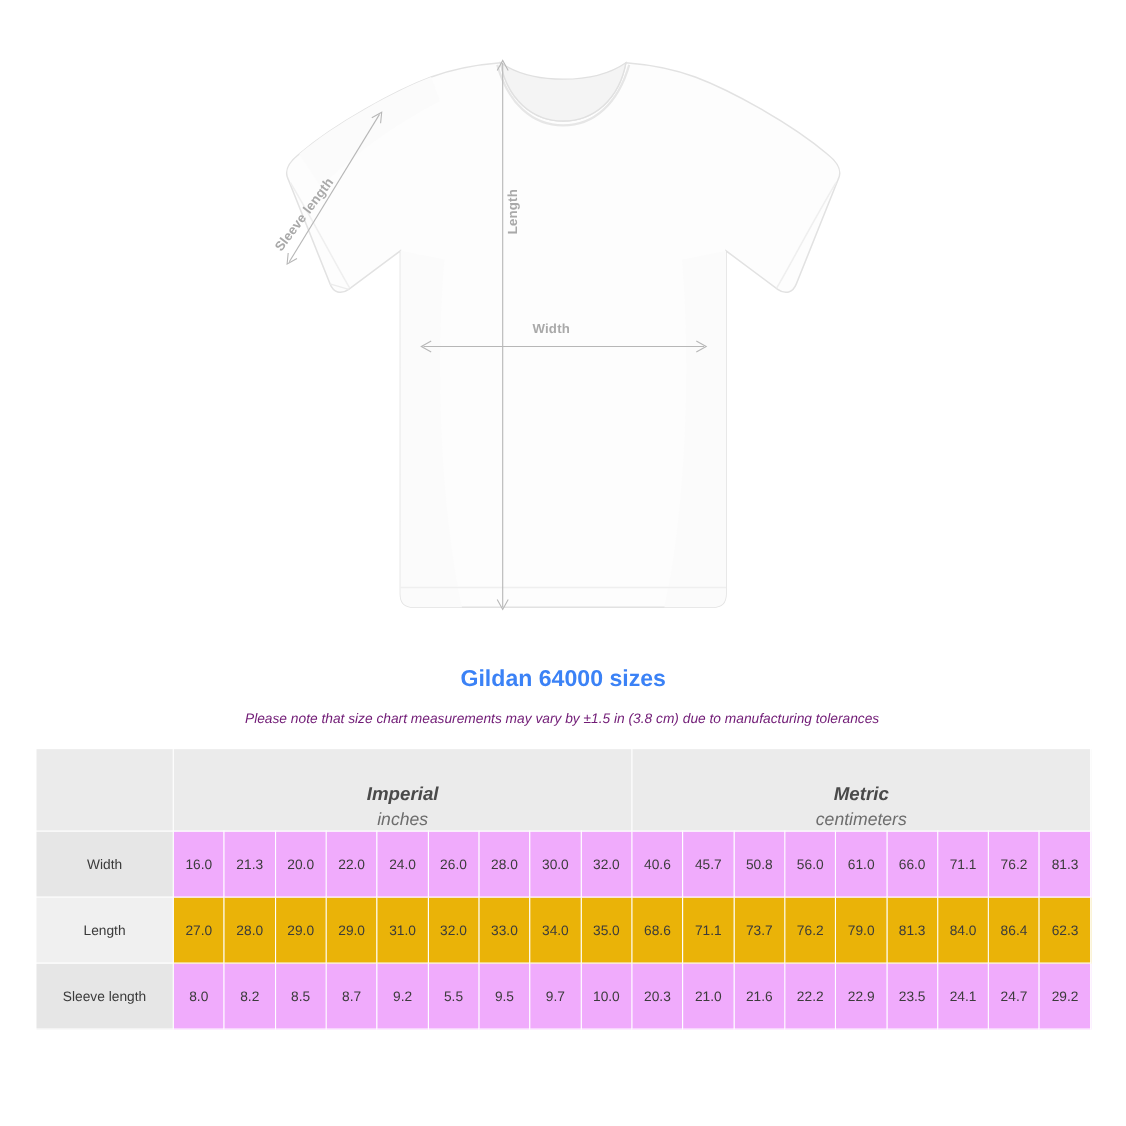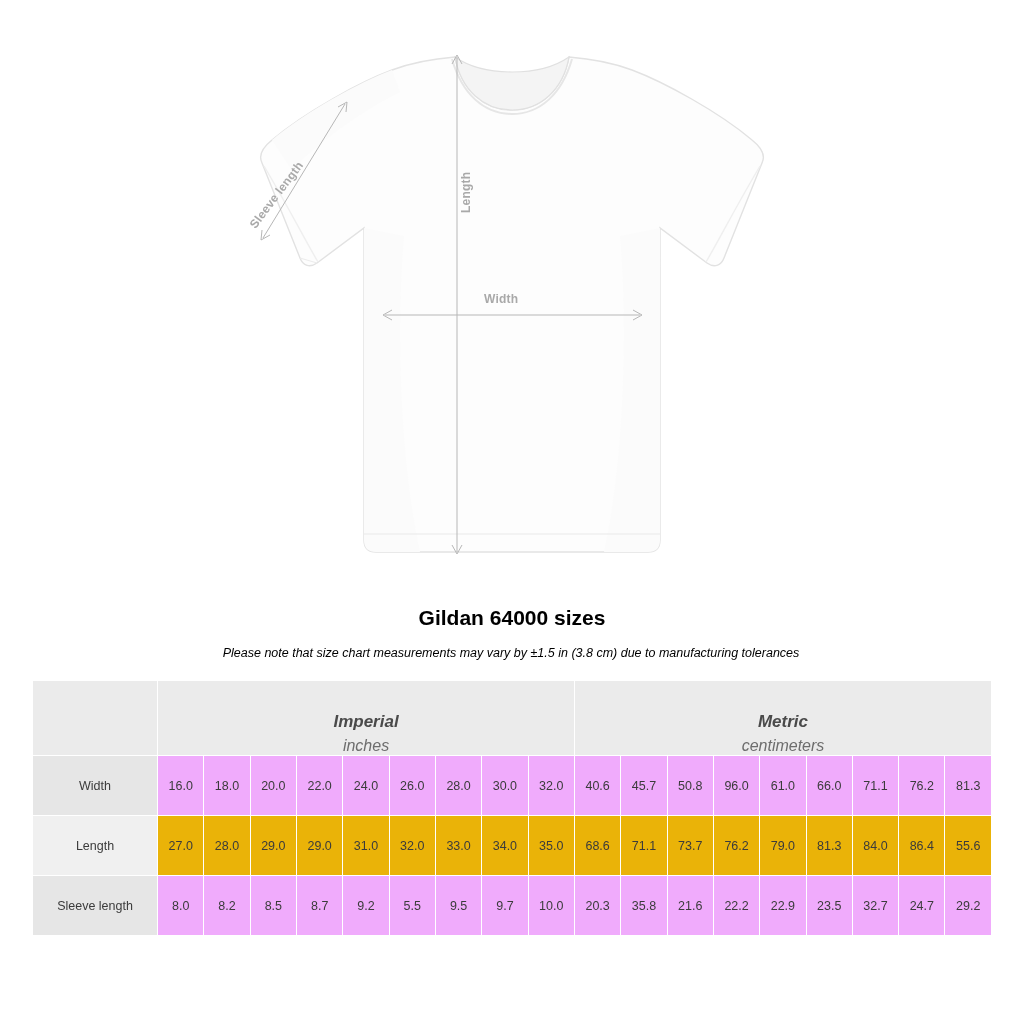--- a/index.html
+++ b/index.html
@@ -58,7 +58,7 @@
   .chart-title {
     font-size: 21px;
     font-weight: bold;
-    color: #000000;
+    color: #3b82f6;
     margin: 16px;
   }
   .chart-note {

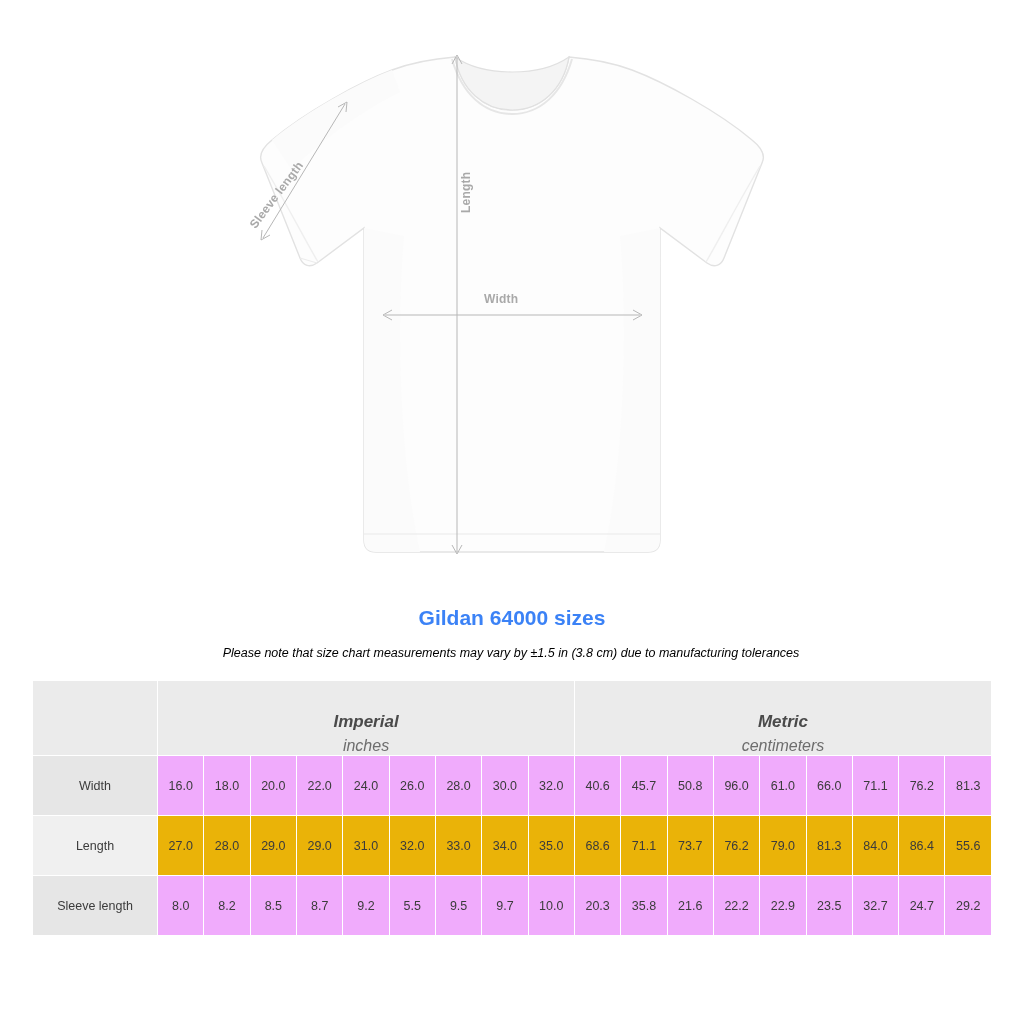--- a/index.html
+++ b/index.html
@@ -64,7 +64,7 @@
   .chart-note {
     font-size: 12.5px;
     font-style: italic;
-    color: #000000;
+    color: #701a75;
     margin: 12px 2px 0 0;
   }
 

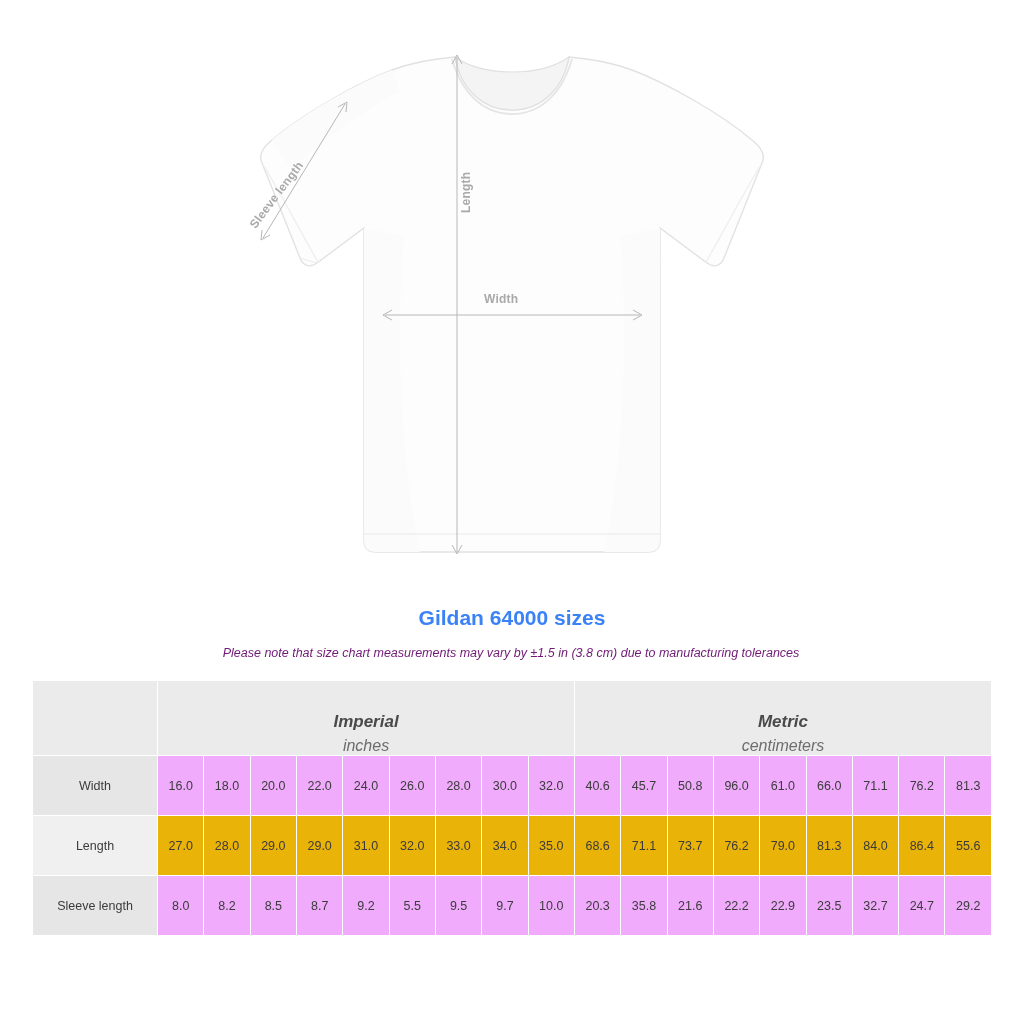--- a/index.html
+++ b/index.html
@@ -243,7 +243,7 @@
       <tr class="band-light">
         <td class="row-head">Width</td>
         <td>16.0</td>
-        <td>18.0</td>
+        <td>21.3</td>
         <td>20.0</td>
         <td>22.0</td>
         <td>24.0</td>

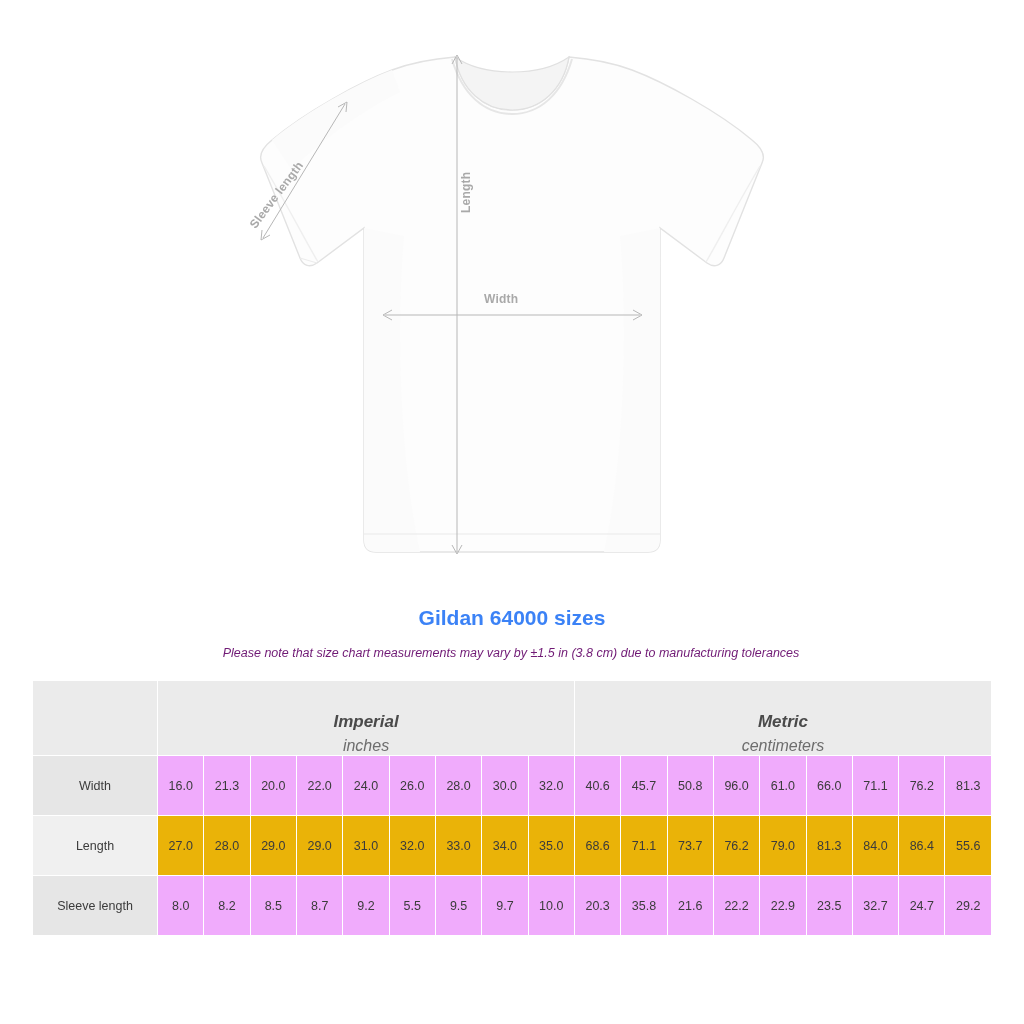--- a/index.html
+++ b/index.html
@@ -254,7 +254,7 @@
         <td>40.6</td>
         <td>45.7</td>
         <td>50.8</td>
-        <td>96.0</td>
+        <td>56.0</td>
         <td>61.0</td>
         <td>66.0</td>
         <td>71.1</td>

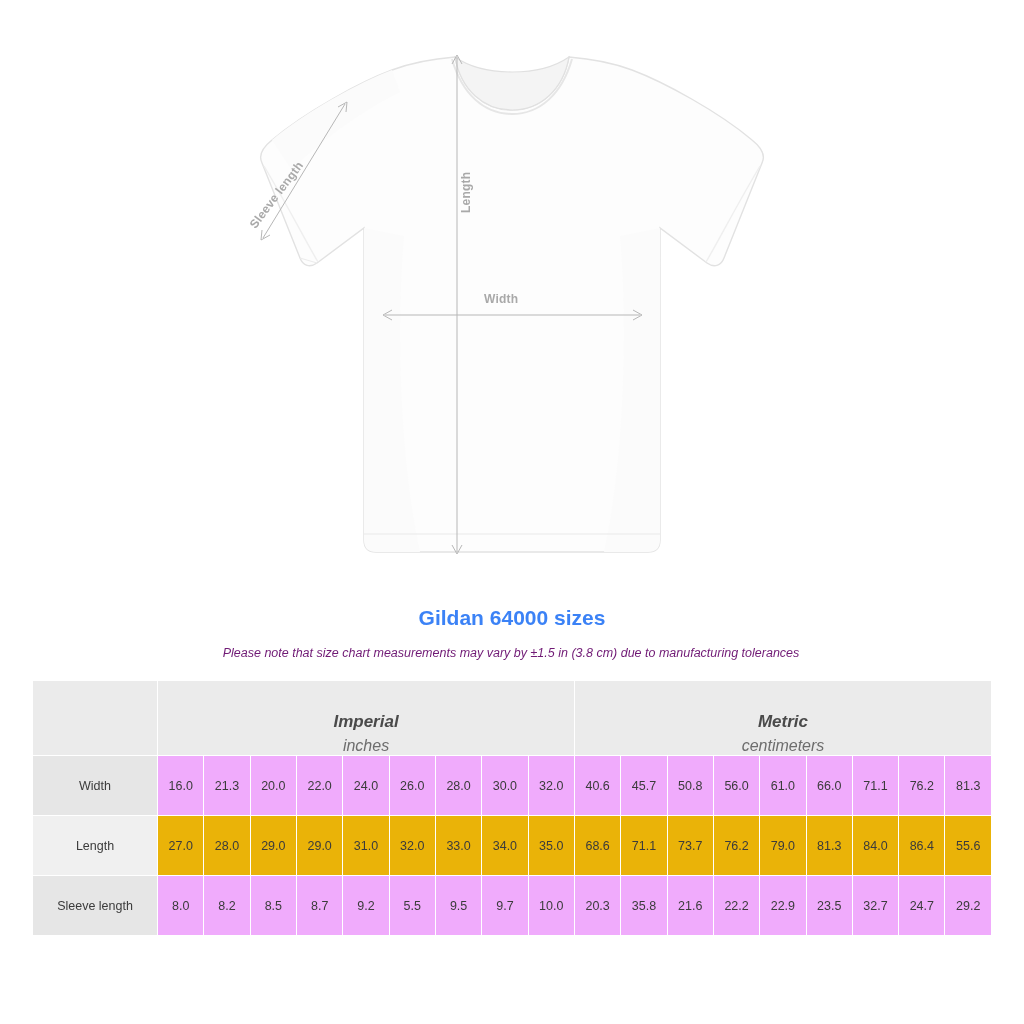--- a/index.html
+++ b/index.html
@@ -281,7 +281,7 @@
         <td>81.3</td>
         <td>84.0</td>
         <td>86.4</td>
-        <td>55.6</td>
+        <td>62.3</td>
       </tr>
 
       <tr class="band-light">

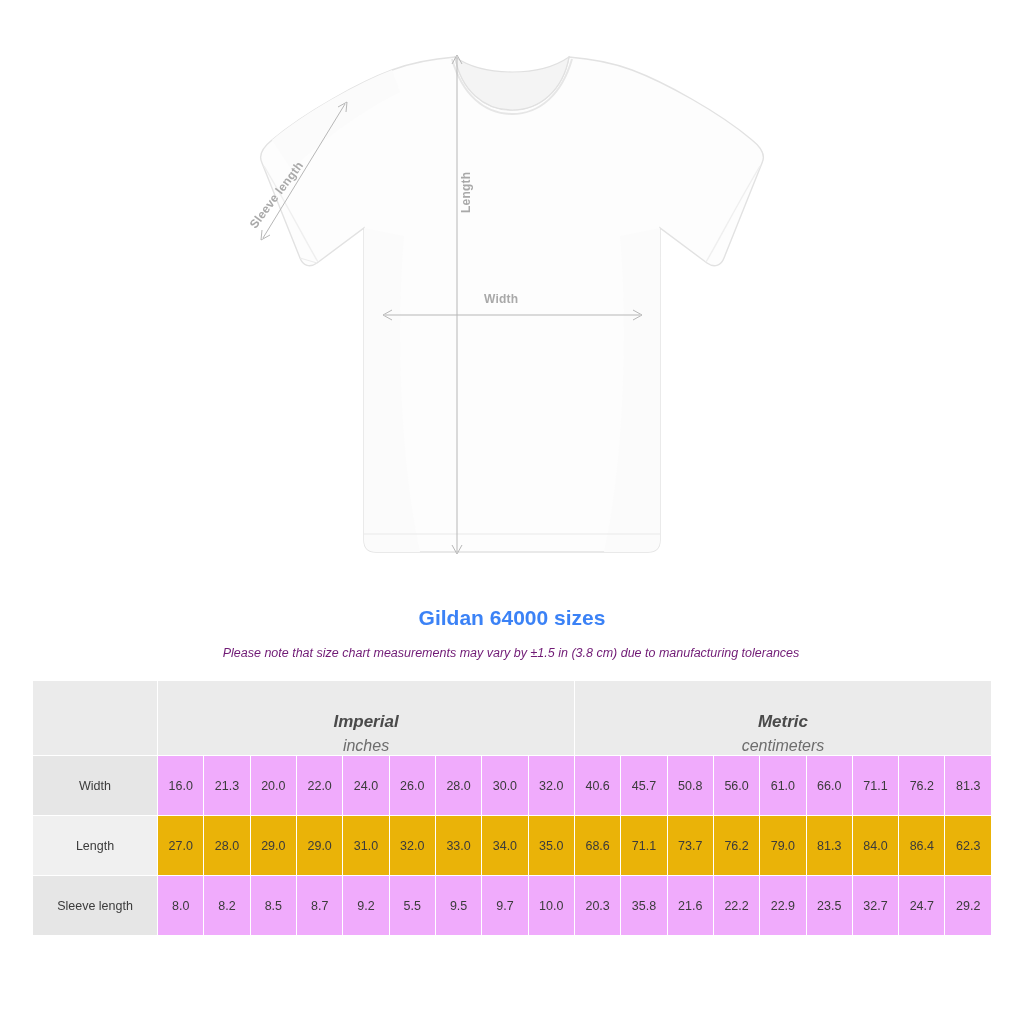--- a/index.html
+++ b/index.html
@@ -296,7 +296,7 @@
         <td>9.7</td>
         <td>10.0</td>
         <td>20.3</td>
-        <td>35.8</td>
+        <td>21.0</td>
         <td>21.6</td>
         <td>22.2</td>
         <td>22.9</td>

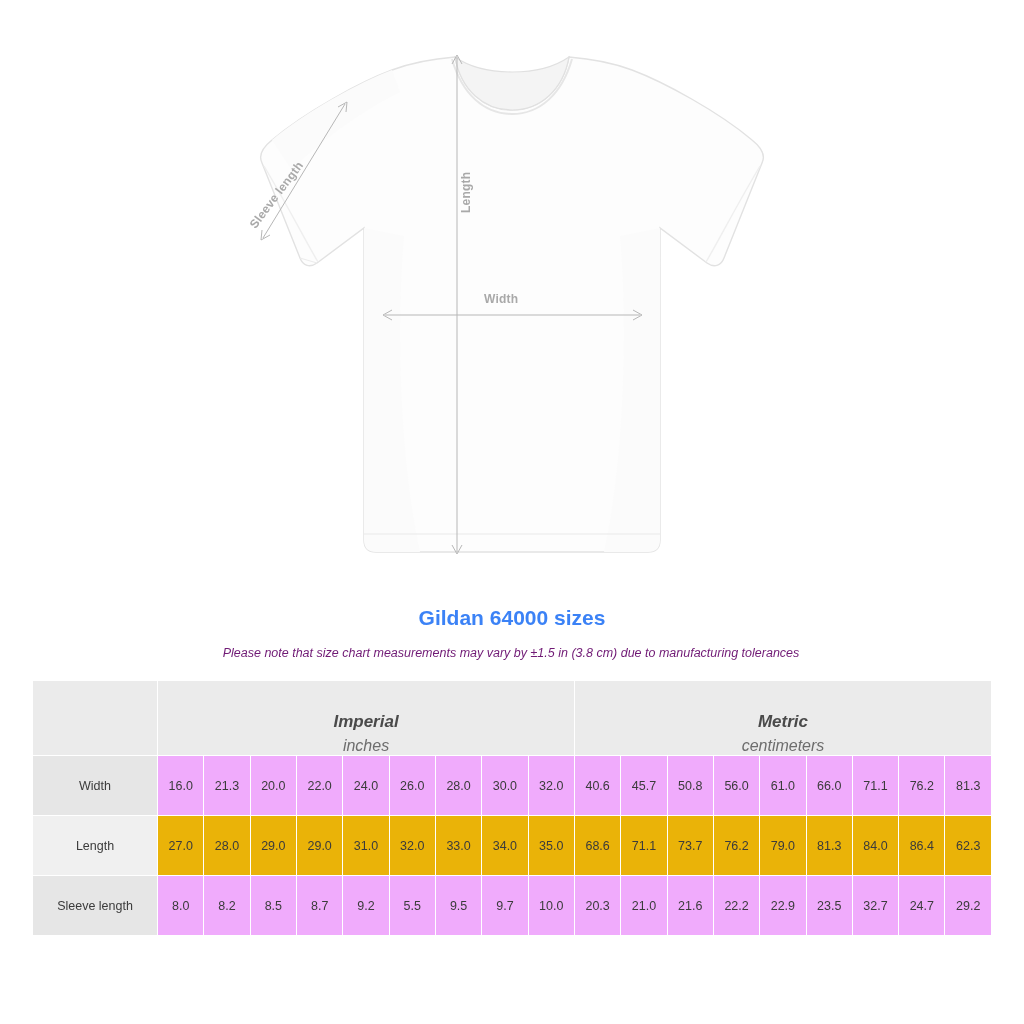--- a/index.html
+++ b/index.html
@@ -301,7 +301,7 @@
         <td>22.2</td>
         <td>22.9</td>
         <td>23.5</td>
-        <td>32.7</td>
+        <td>24.1</td>
         <td>24.7</td>
         <td>29.2</td>
       </tr>

